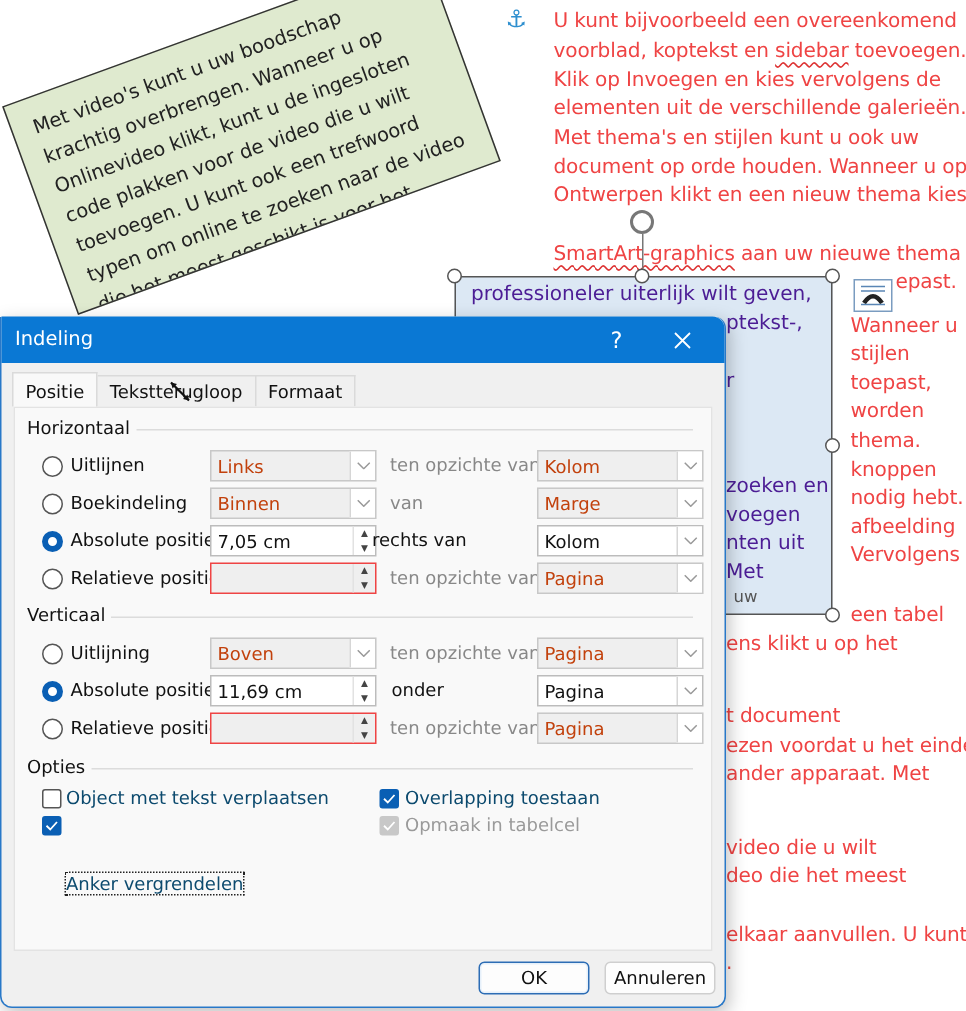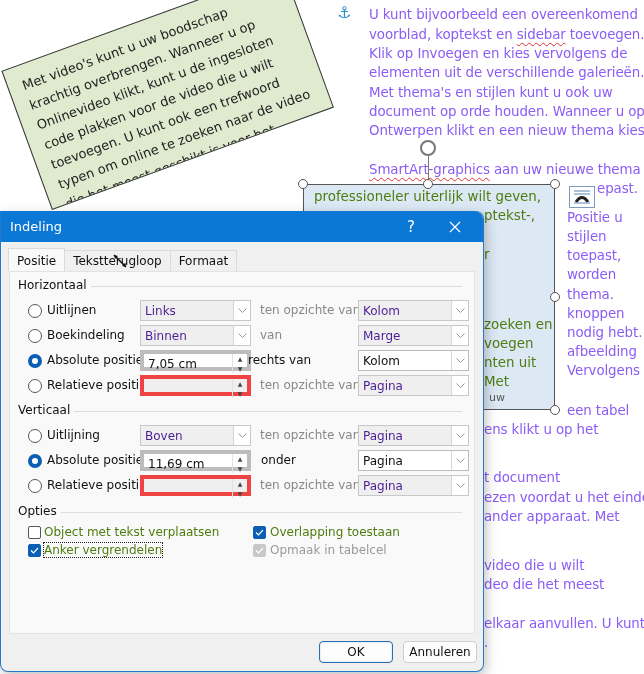--- a/index.html
+++ b/index.html
@@ -8,7 +8,7 @@
 
   
   .doc { position: absolute; inset: 0; background: #fff; }
-  .doc-line { position: absolute; font-size: 13.4px; color: #8b5cf6; white-space: nowrap; line-height: 18px; letter-spacing: -0.1px; }
+  .doc-line { position: absolute; font-size: 13.4px; color: #ef4444; white-space: nowrap; line-height: 18px; letter-spacing: -0.1px; }
   .squiggle { text-decoration: underline wavy #d33; text-decoration-thickness: 1px; text-underline-offset: 3px; }
   .anchor { position: absolute; left: 337px; top: 3px; color: #2e8fcf; font-size: 16px; }
 

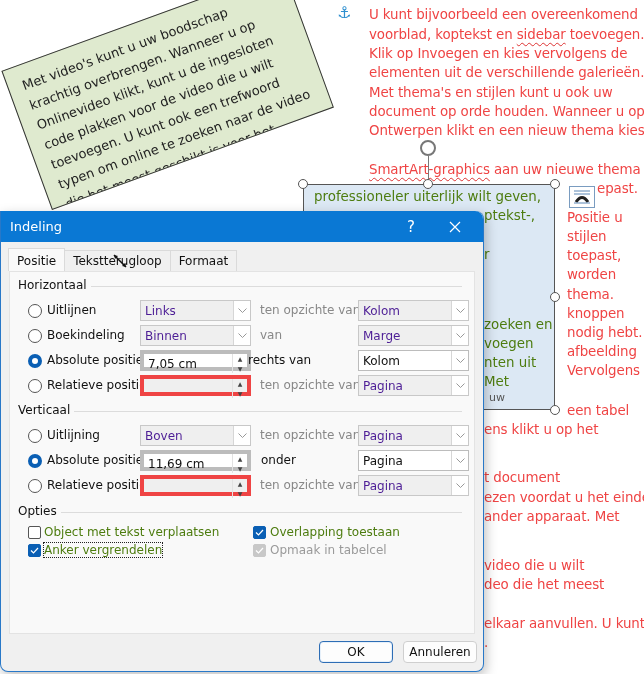--- a/index.html
+++ b/index.html
@@ -25,7 +25,7 @@
     position: absolute; left: 303px; top: 184px; width: 252px; height: 226px;
     background: #dce8f4; border: 1px solid #555;
   }
-  .blue-box-line { position: absolute; left: 10px; font-size: 13.4px; color: #4d7c0f; white-space: nowrap; }
+  .blue-box-line { position: absolute; left: 10px; font-size: 13.4px; color: #4c1d95; white-space: nowrap; }
   .handle { position: absolute; width: 10px; height: 10px; border: 1.5px solid #555; border-radius: 50%; background: #fff; }
   .rot-handle { position: absolute; left: 420px; top: 140px; width: 16px; height: 16px; border: 2px solid #777; border-radius: 50%; background: rgba(255,255,255,0.6); }
   .rot-line { position: absolute; left: 428px; top: 156px; width: 1px; height: 24px; background: #777; }

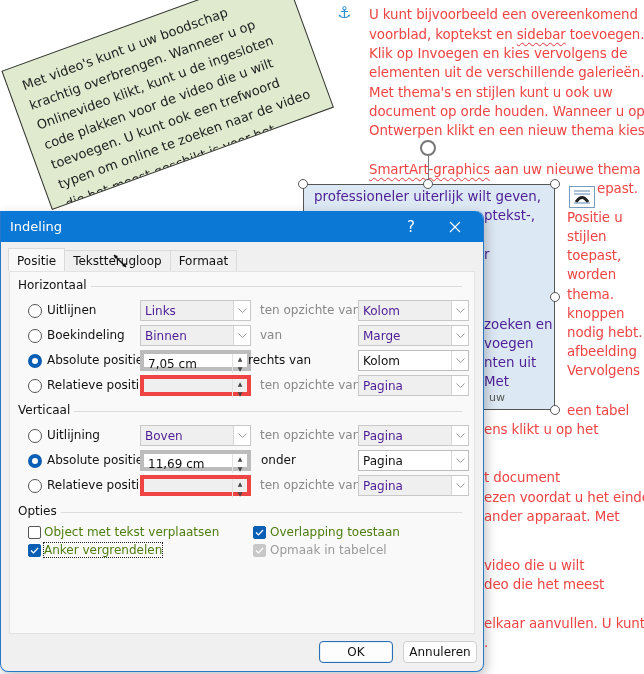--- a/index.html
+++ b/index.html
@@ -103,7 +103,7 @@
   <div class="doc-line" style="left:369px;top:161px"><span class="squiggle">SmartArt-graphics</span> aan uw nieuwe thema</div>
 
   <div class="doc-line" style="left:597px;top:180px">epast.</div>
-  <div class="doc-line" style="left:567px;top:209px">Positie u</div>
+  <div class="doc-line" style="left:567px;top:209px">Wanneer u</div>
   <div class="doc-line" style="left:567px;top:228px">stijlen</div>
   <div class="doc-line" style="left:567px;top:247px">toepast,</div>
   <div class="doc-line" style="left:567px;top:266px">worden</div>

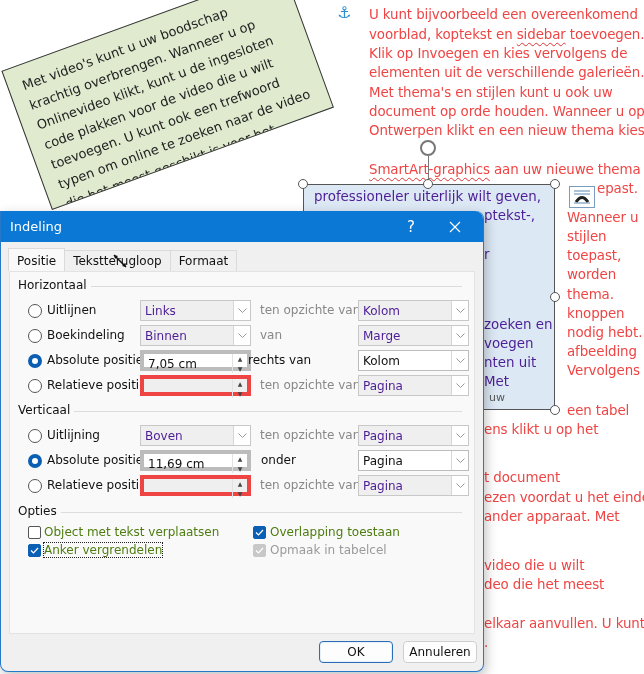--- a/index.html
+++ b/index.html
@@ -61,7 +61,7 @@
   .row-label { position: absolute; left: 37px; top: 3px; font-size: 12px; color: #111; white-space: nowrap; }
   .select {
     position: absolute; height: 21px; border: 1px solid #c8c8c8; background: #efefef;
-    font-size: 12px; color: #4c1d95; padding: 3px 4px; white-space: nowrap;
+    font-size: 12px; color: #c2410c; padding: 3px 4px; white-space: nowrap;
   }
   .select.enabled { background: #fff; color: #111; border-color: #bcbcbc; }
   .select .arrow { position: absolute; right: 0; top: 0; width: 17px; height: 19px; border-left: 1px solid #d6d6d6; display: flex; align-items: center; justify-content: center; background: #fff; }

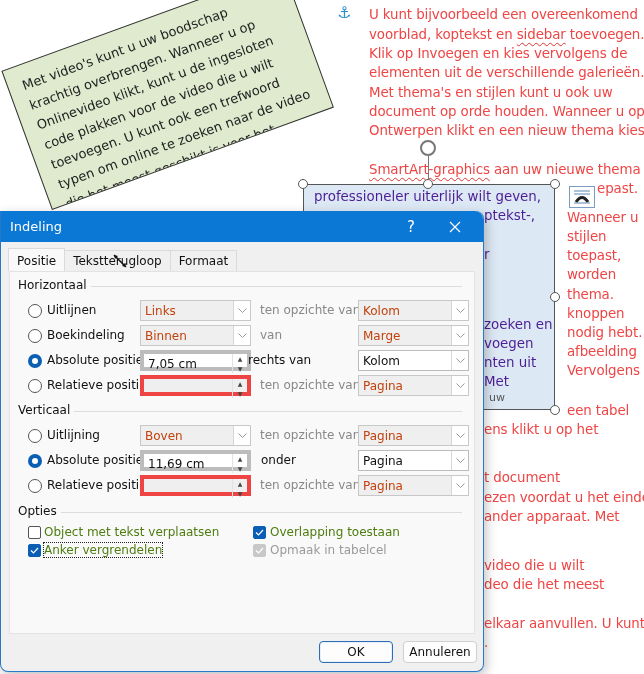--- a/index.html
+++ b/index.html
@@ -66,7 +66,7 @@
   .select.enabled { background: #fff; color: #111; border-color: #bcbcbc; }
   .select .arrow { position: absolute; right: 0; top: 0; width: 17px; height: 19px; border-left: 1px solid #d6d6d6; display: flex; align-items: center; justify-content: center; background: #fff; }
   .spin {
-    position: absolute; height: 21px; border: 4px solid #ef4444; background: #efefef;
+    position: absolute; height: 21px; border: 1px solid #ef4444; background: #efefef;
     font-size: 12px; color: #111; padding: 3px 4px;
   }
   .spin.enabled { background: #fff; border-color: #bcbcbc; }

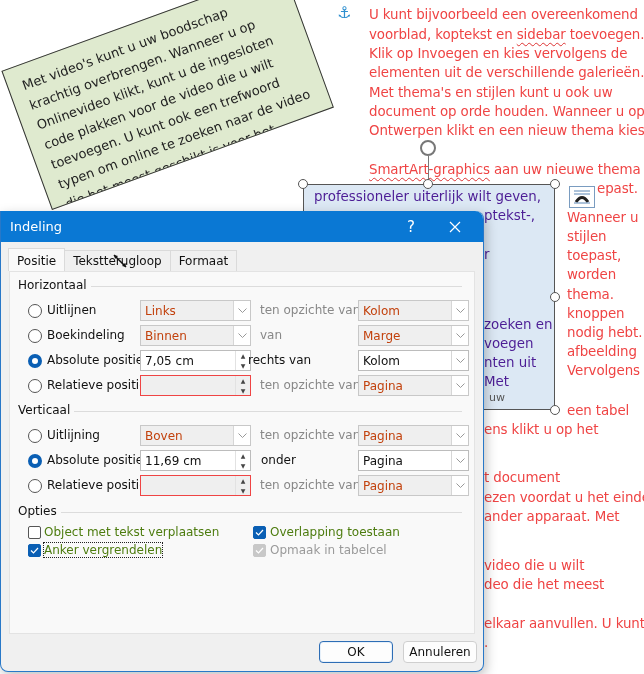--- a/index.html
+++ b/index.html
@@ -77,7 +77,7 @@
   .check { position: absolute; width: 13px; height: 13px; border: 1px solid #555; border-radius: 2px; background: #fff; display: flex; align-items: center; justify-content: center; }
   .check.on { background: #0a5fb4; border-color: #0a5fb4; }
   .check.disabled { background: #c8c8c8; border-color: #c8c8c8; }
-  .check-label { position: absolute; font-size: 12px; color: #4d7c0f; white-space: nowrap; }
+  .check-label { position: absolute; font-size: 12px; color: #0c4a6e; white-space: nowrap; }
   .check-label.disabled { color: #9a9a9a; }
   .focus-ring { outline: 1px dotted #222; outline-offset: 0; }
   .btn {

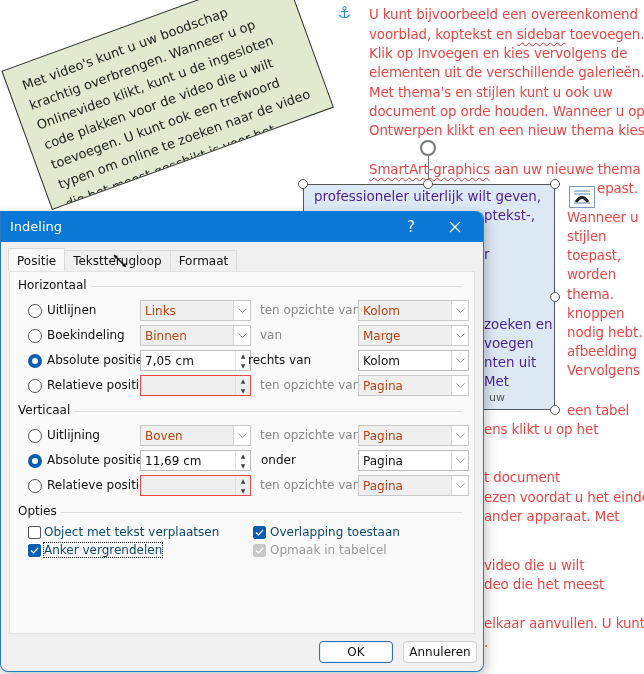--- a/index.html
+++ b/index.html
@@ -79,7 +79,7 @@
   .check.disabled { background: #c8c8c8; border-color: #c8c8c8; }
   .check-label { position: absolute; font-size: 12px; color: #0c4a6e; white-space: nowrap; }
   .check-label.disabled { color: #9a9a9a; }
-  .focus-ring { outline: 1px dotted #222; outline-offset: 0; }
+  .focus-ring { outline: 1px dotted #222; outline-offset: 0; margin-top: 39px; }
   .btn {
     position: absolute; height: 22px; border: 1px solid #cfcfcf; background: #fdfdfd; border-radius: 4px;
     font-size: 12px; color: #111; display: flex; align-items: center; justify-content: center;

